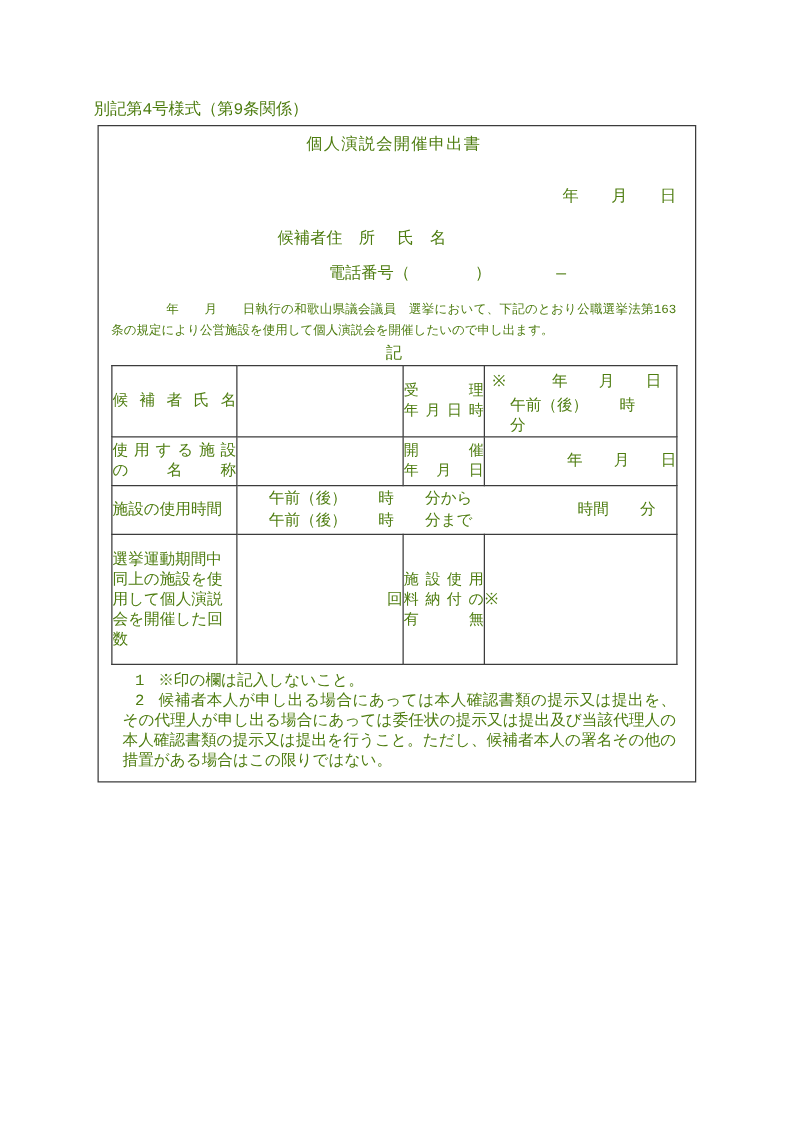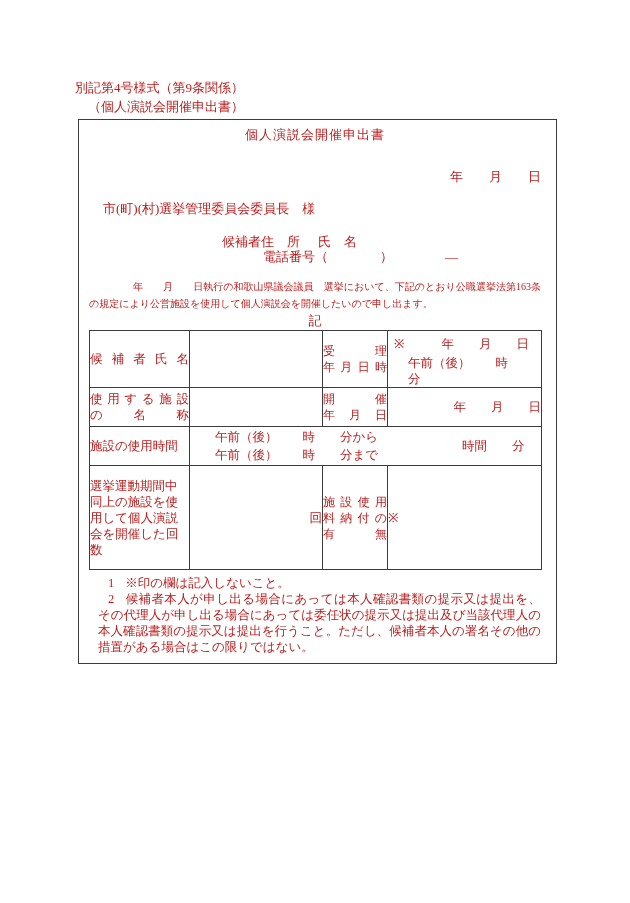--- a/index.html
+++ b/index.html
@@ -9,8 +9,8 @@
     width: 630px;
     height: 903px;
     background: #ffffff;
-    color: #b91c1c;
-    font-family: Liberation Serif, serif;
+    color: #4d7c0f;
+    font-family: Liberation Mono, monospace;
     font-size: 13px;
     line-height: 15px;
     overflow: hidden;

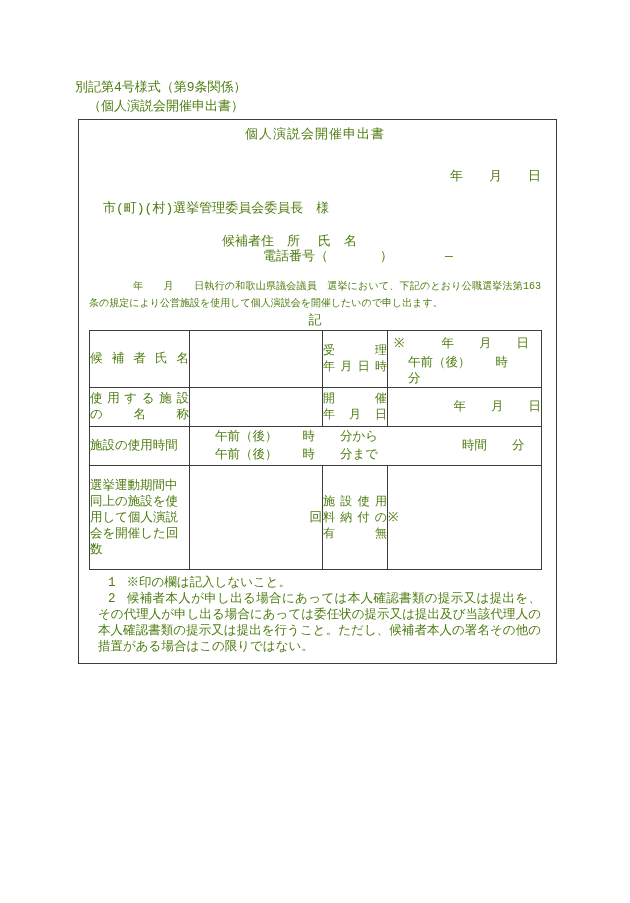--- a/index.html
+++ b/index.html
@@ -89,7 +89,6 @@
 
 <div class="page">
   <div class="form-number">別記第4号様式（第9条関係）</div>
-  <div class="form-subtitle">（個人演説会開催申出書）</div>
 
   <div class="box">
     <div class="title">個人演説会開催申出書</div>

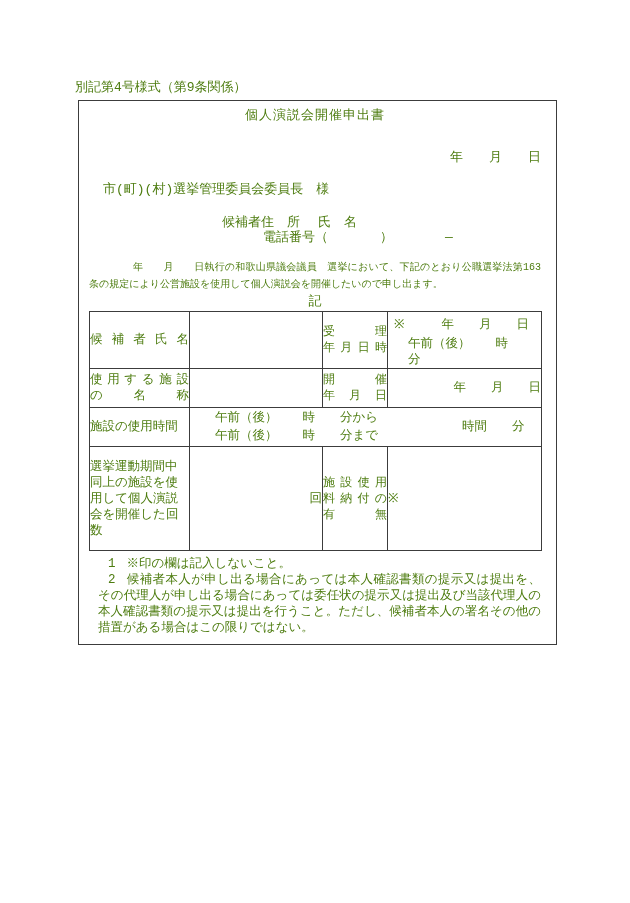--- a/index.html
+++ b/index.html
@@ -93,7 +93,6 @@
   <div class="box">
     <div class="title">個人演説会開催申出書</div>
     <div class="date-line">年　　月　　日</div>
-    <div class="addressee">市(町)(村)選挙管理委員会委員長　様</div>
 
     <div class="candidate">
       <span class="cand-label">候補者</span>

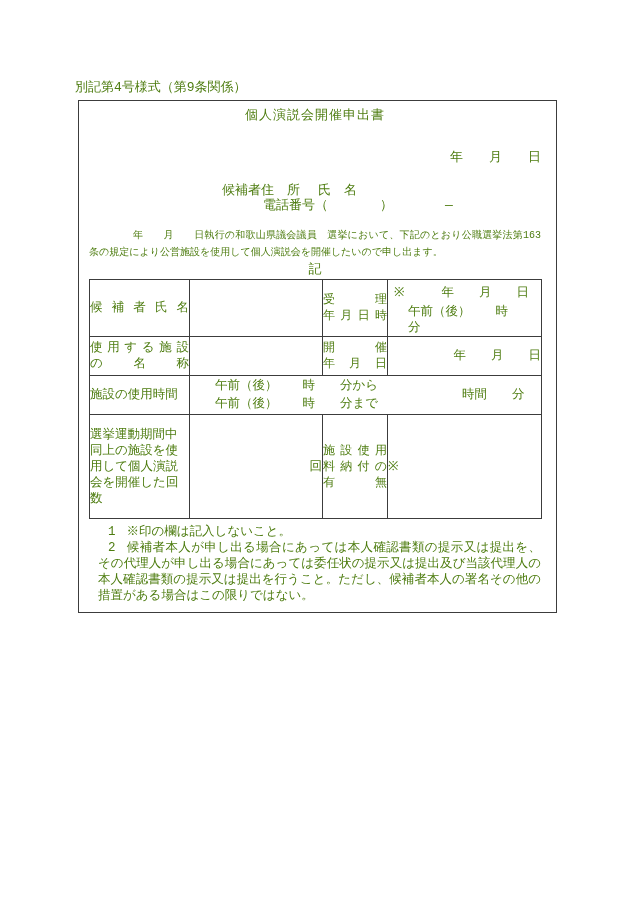--- a/index.html
+++ b/index.html
@@ -31,7 +31,7 @@
 
   .candidate { margin-top: 18px; margin-left: 133px; display: flex; align-items: center; }
   .cand-fields { display: flex; flex-direction: row; gap: 18px; }
-  .phone { margin-left: 174px; }
+  .phone { margin-top: 13px; margin-left: 174px; }
 
   .body-paragraph {
     margin: 14px 0 0 0;

